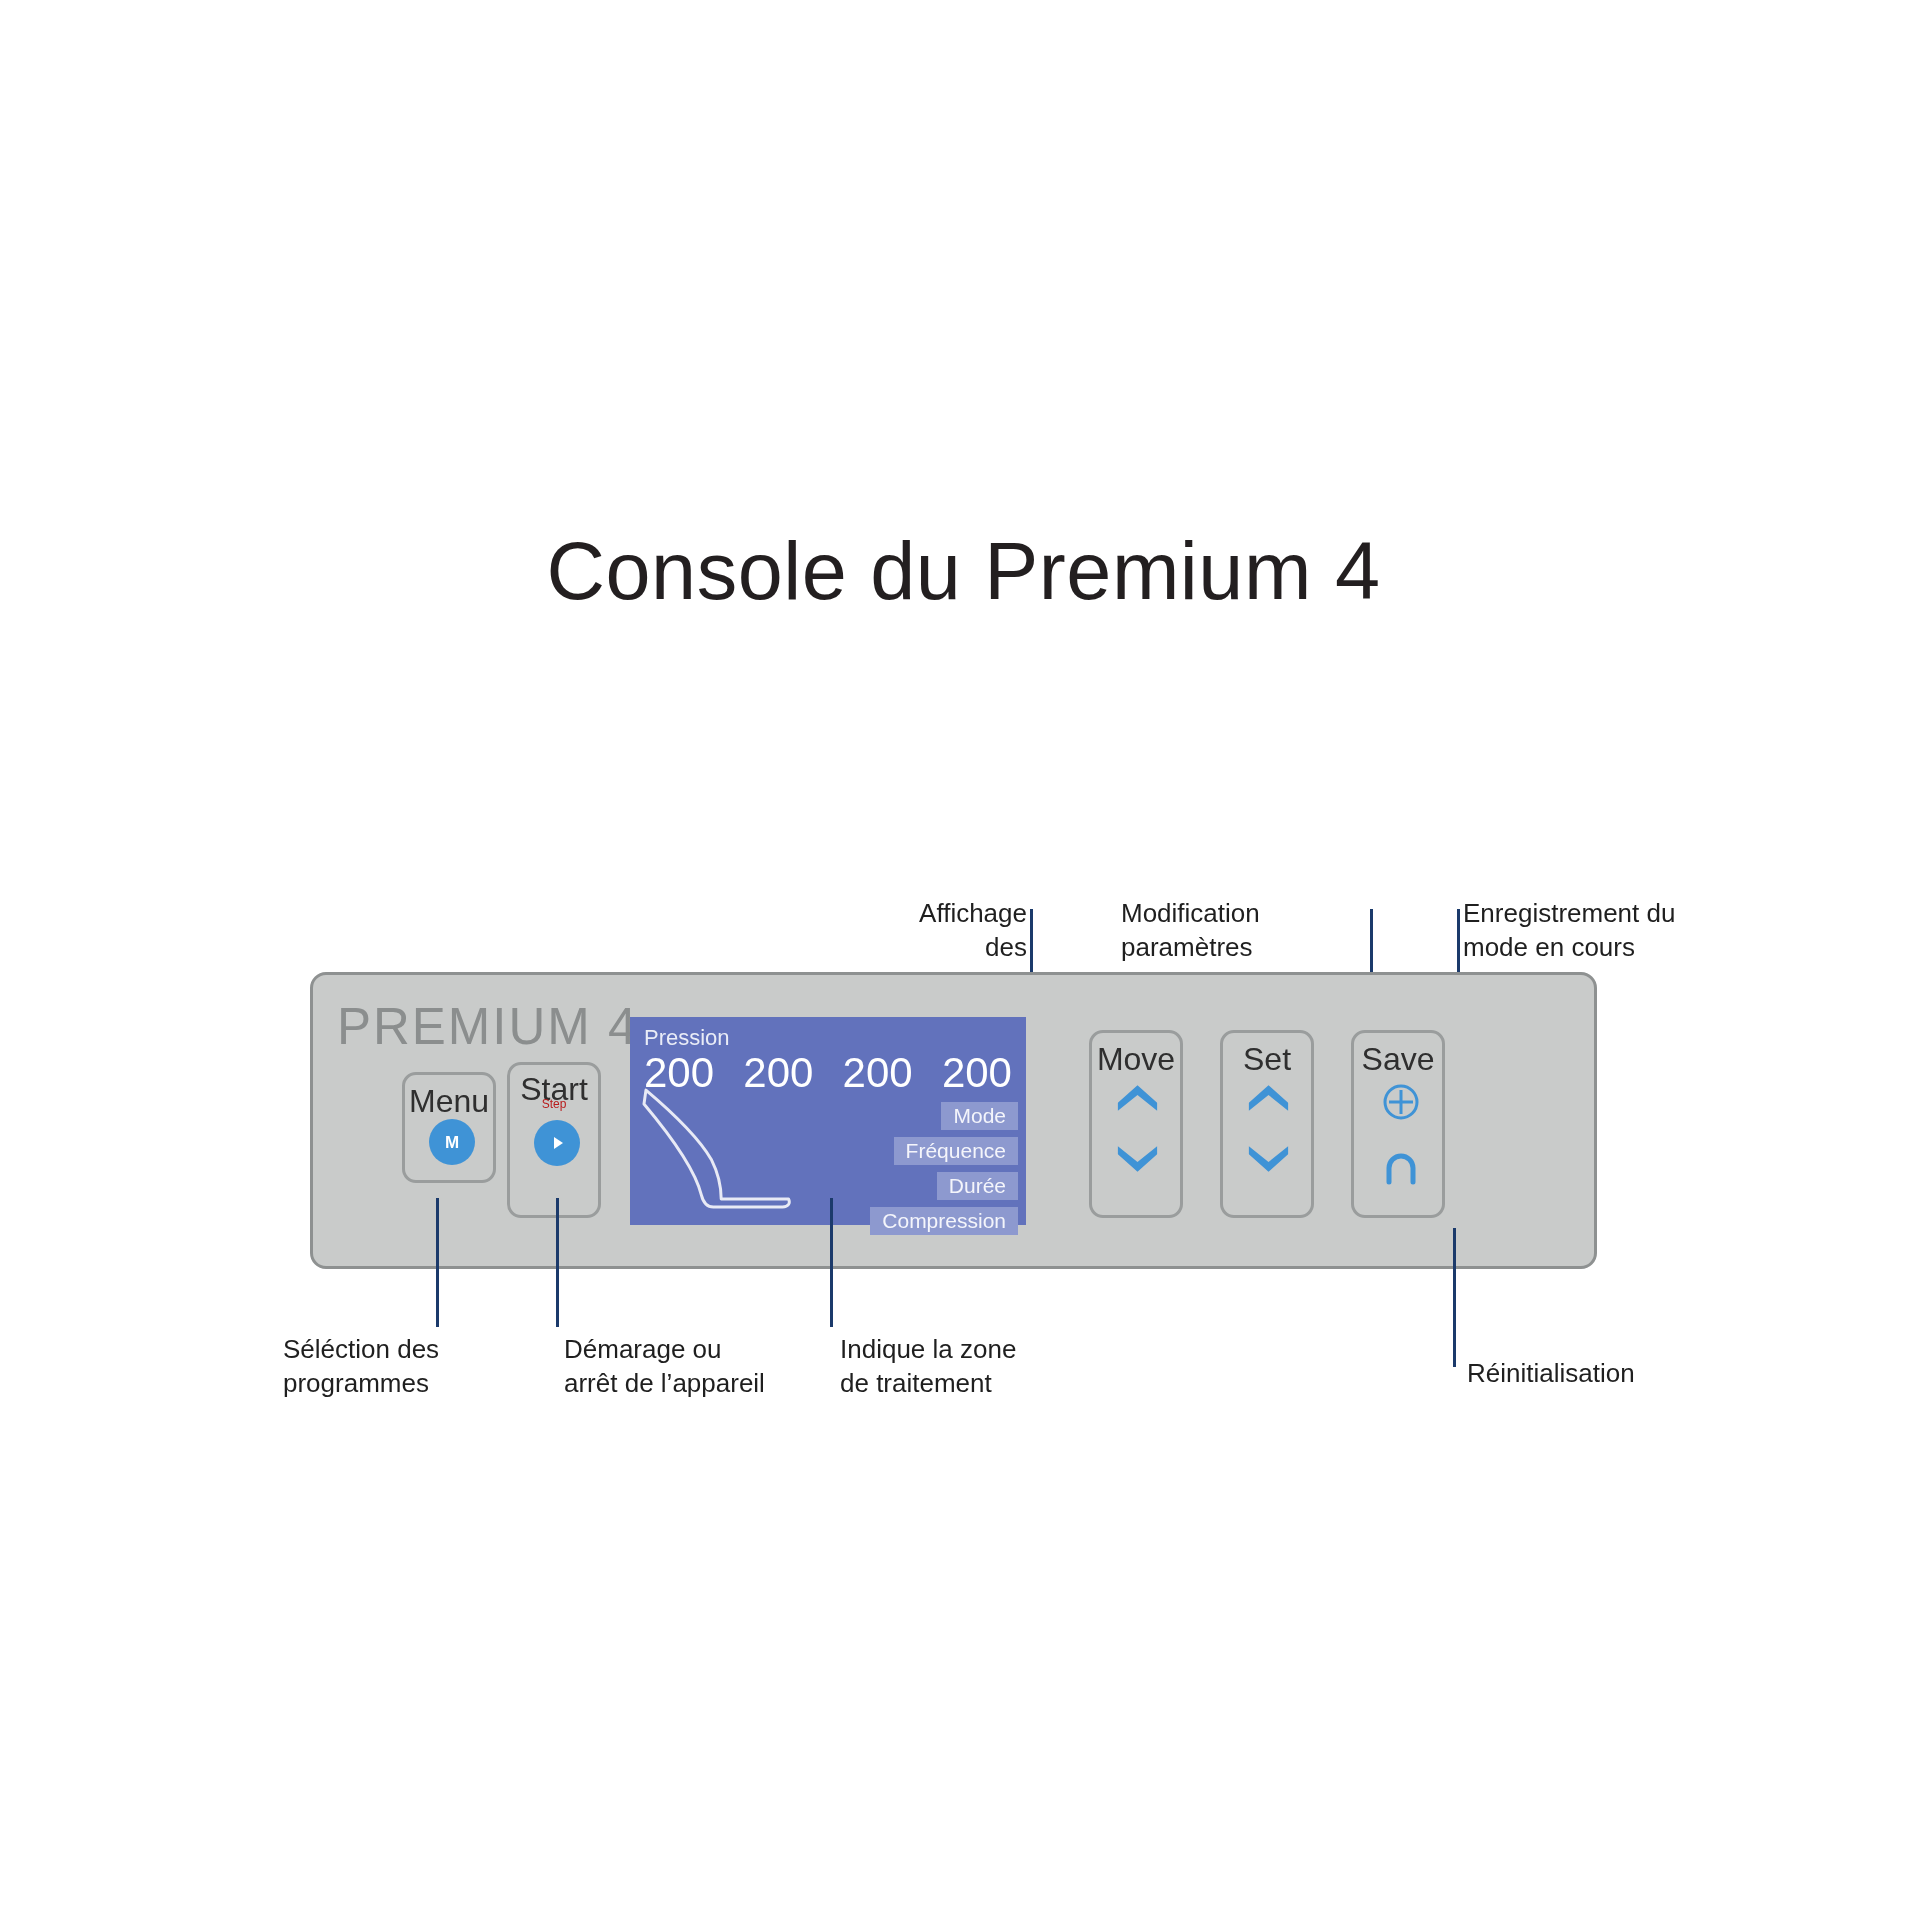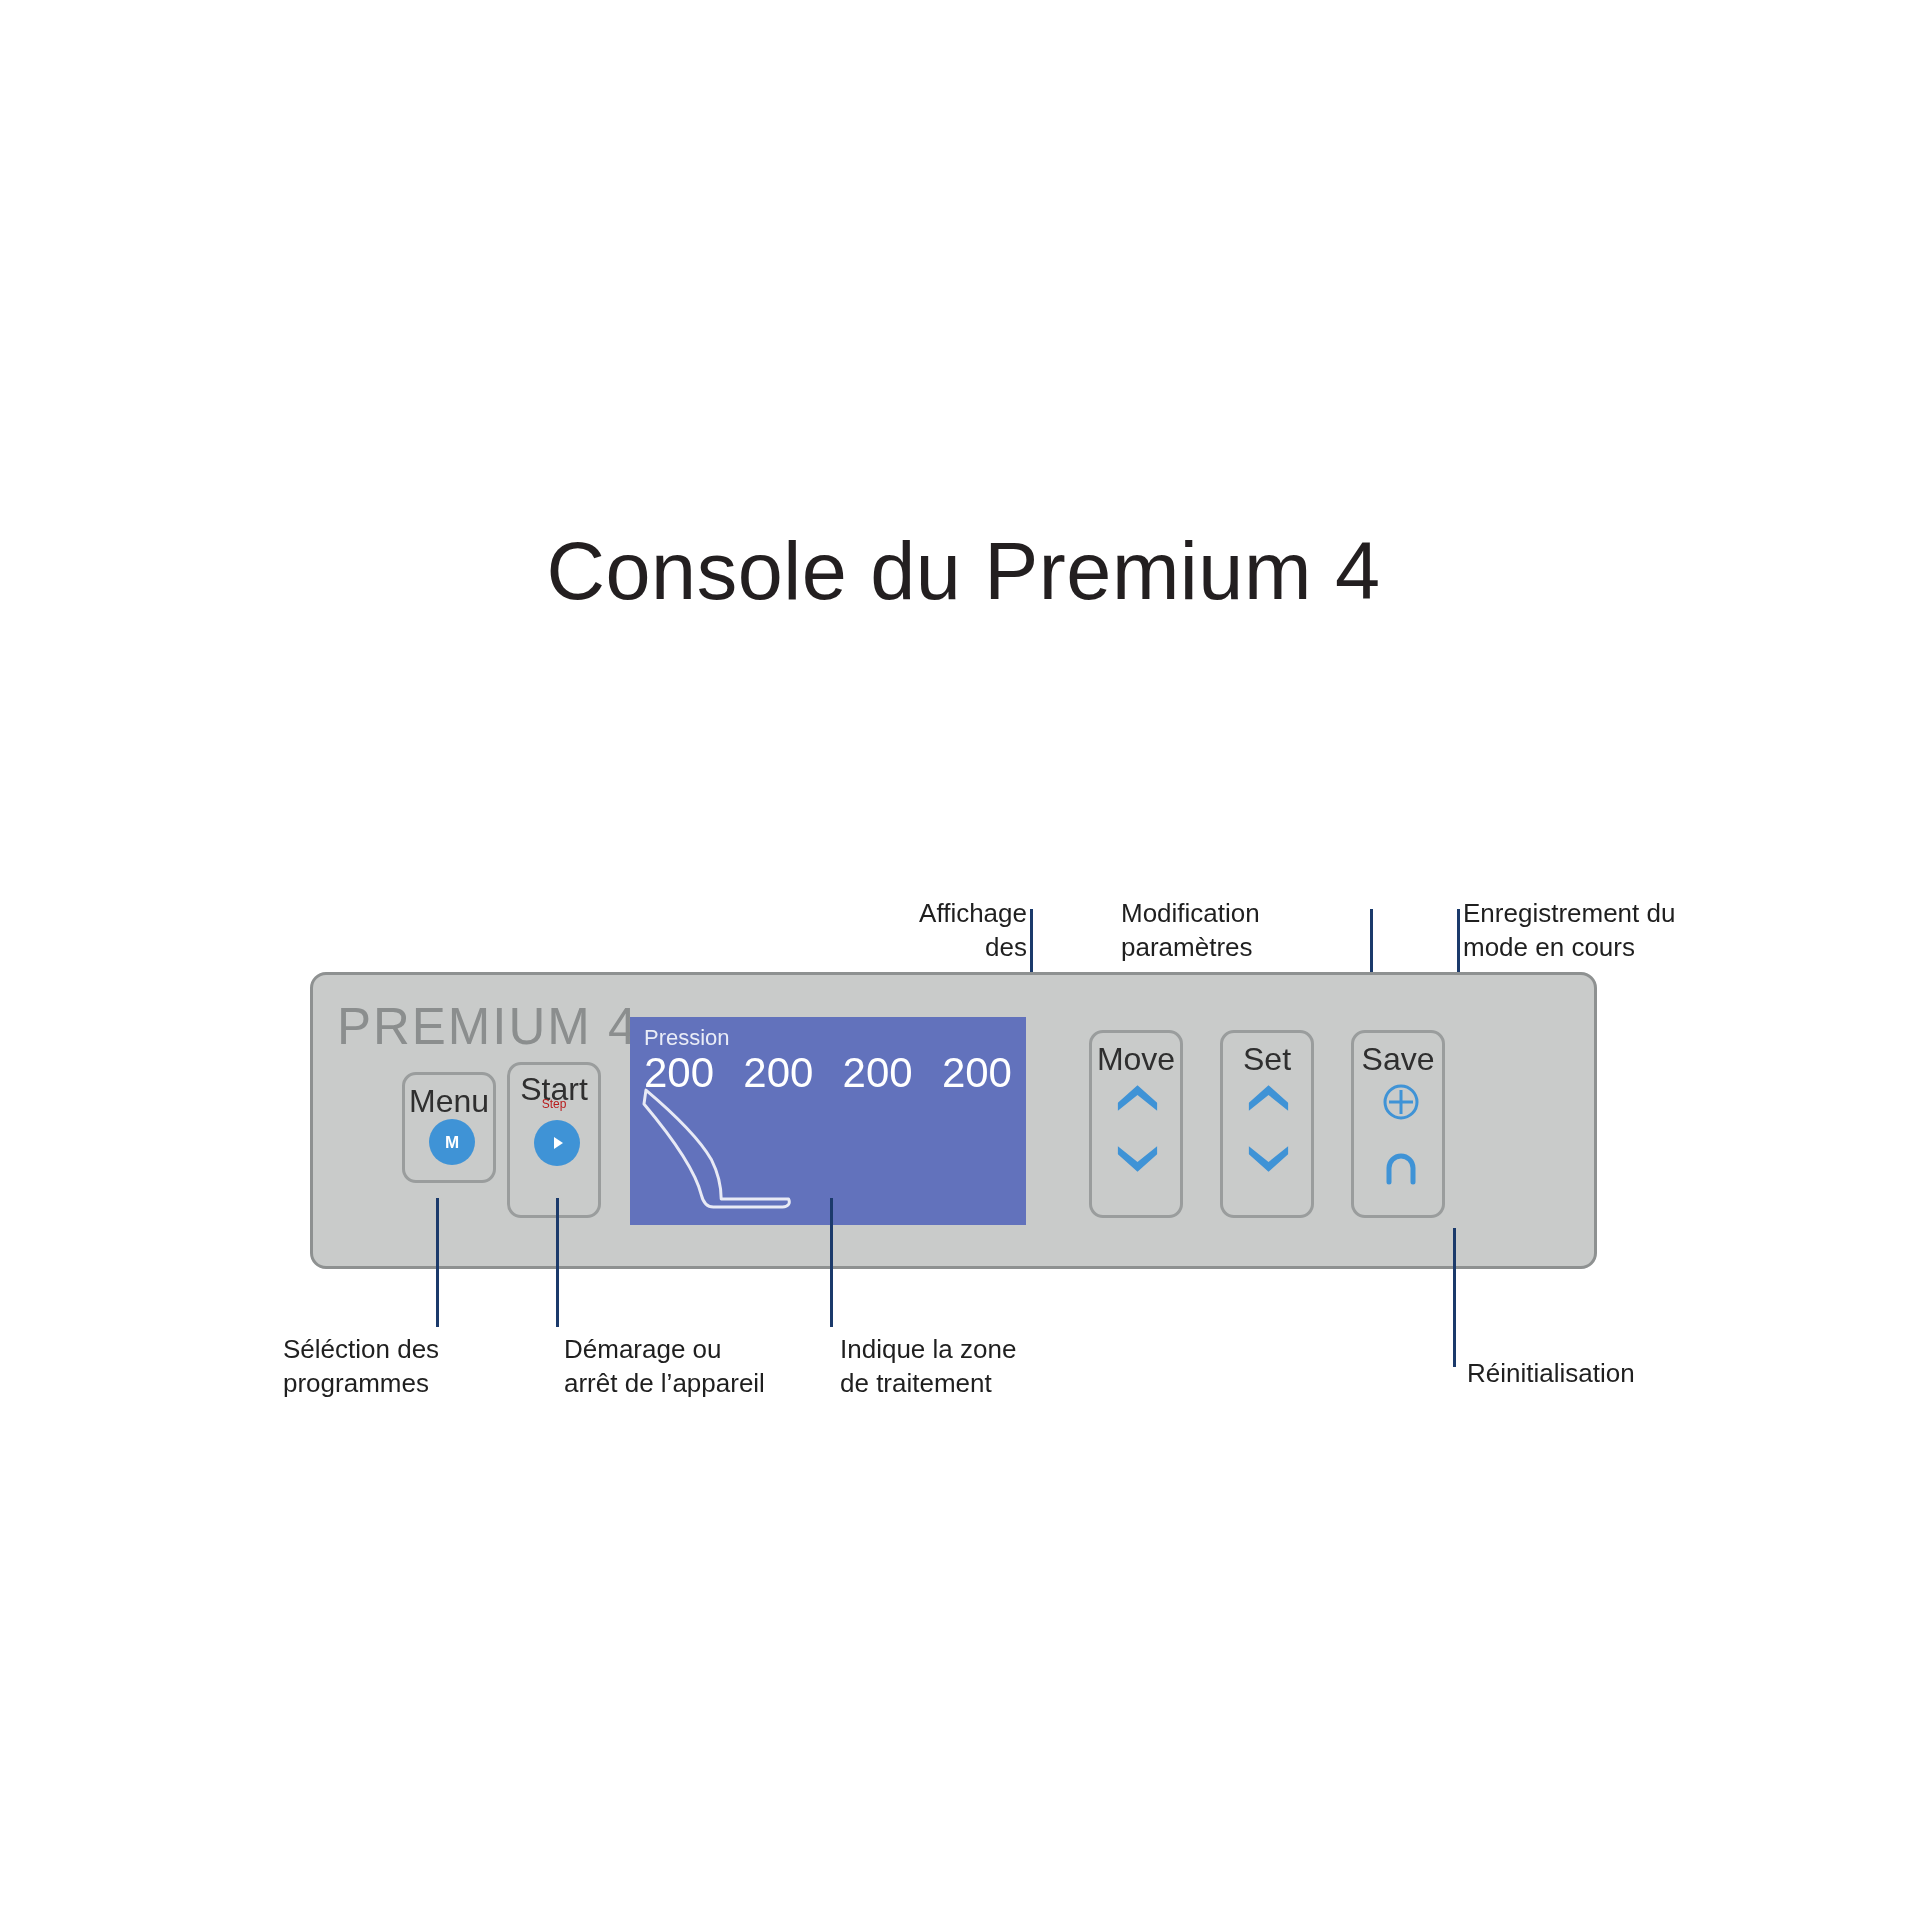--- a/index.html
+++ b/index.html
@@ -208,6 +208,12 @@
       <path d="M4,4 C30,26 56,50 70,74 C78,90 80,104 80,114 L148,114 C150,118 148,122 142,122 L72,122 C66,122 62,118 60,110 C54,86 34,56 2,18 Z" fill="none" stroke="#e8eaf5" stroke-width="3" stroke-linejoin="round"></path>
     </svg>
 
+    <div class="lcd-menu">
+      <div class="lcd-menu-item">Mode</div>
+      <div class="lcd-menu-item">Fréquence</div>
+      <div class="lcd-menu-item">Durée</div>
+      <div class="lcd-menu-item">Compression</div>
+    </div>
   </div>
 
   <div class="keycap" style="left:776px; top:55px; width:94px; height:188px;">

